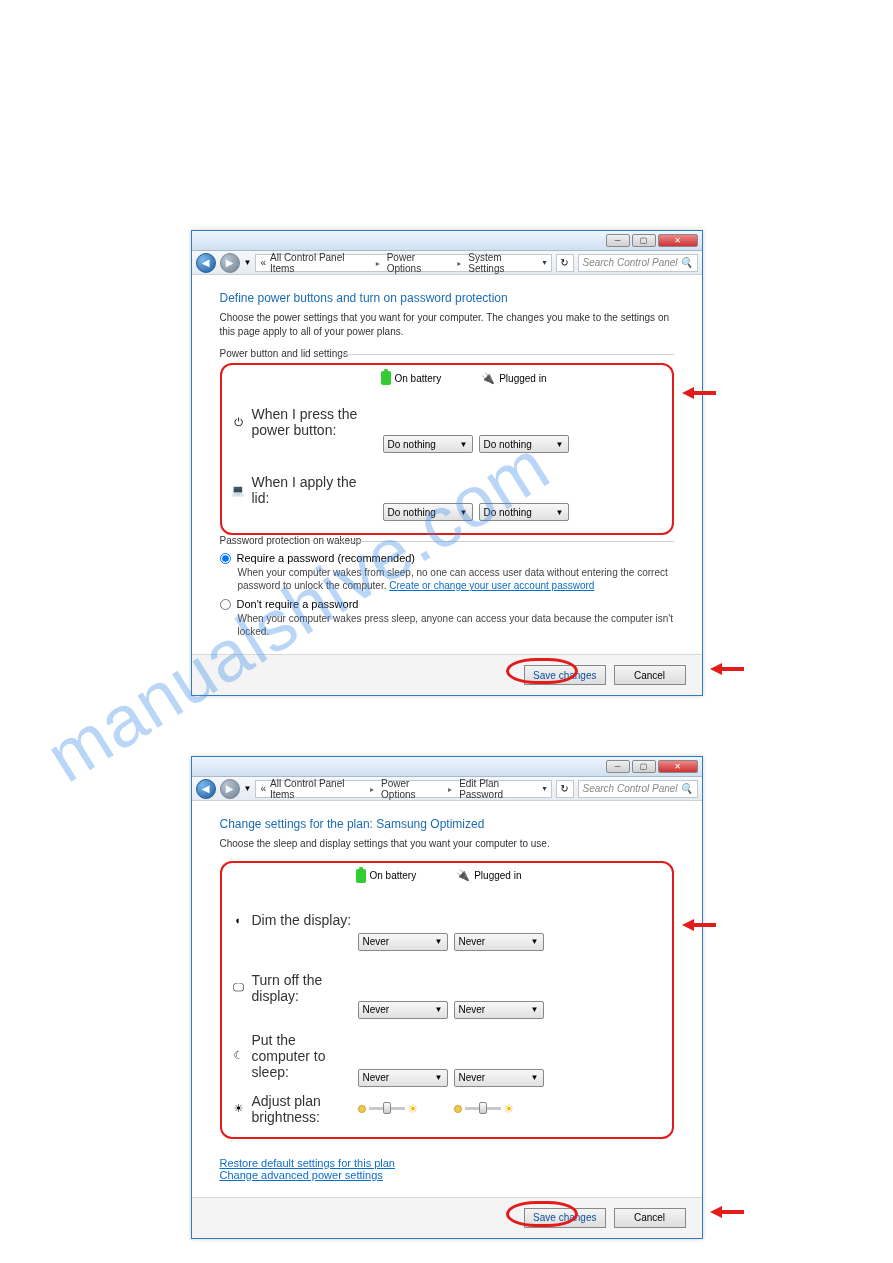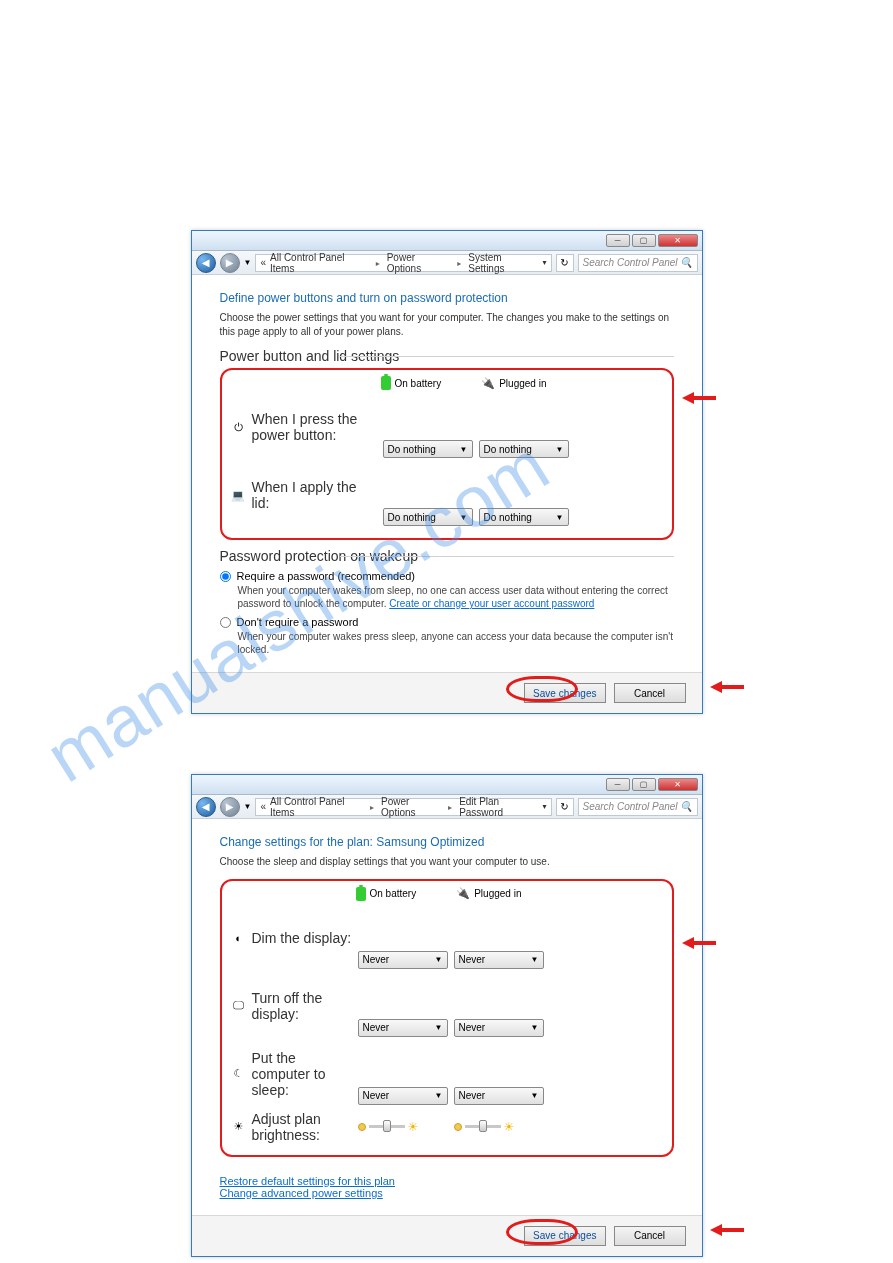--- a/index.html
+++ b/index.html
@@ -100,7 +100,7 @@
   }
   .desc { color:#333; font-size:10px; line-height:1.35; margin-bottom:10px; }
   .group-label {
-    font-size:14px; color:#333; margin-top:8px; margin-bottom:4px;
+    font-size:10px; color:#333; margin-bottom:4px;
     position:relative;
   }
   .group-label::after{

